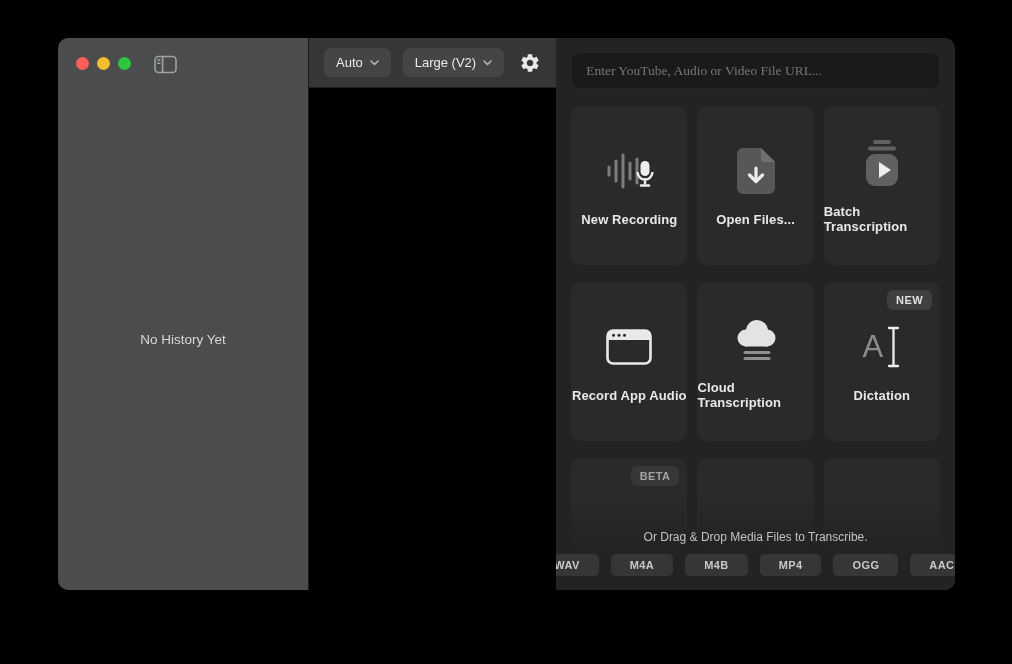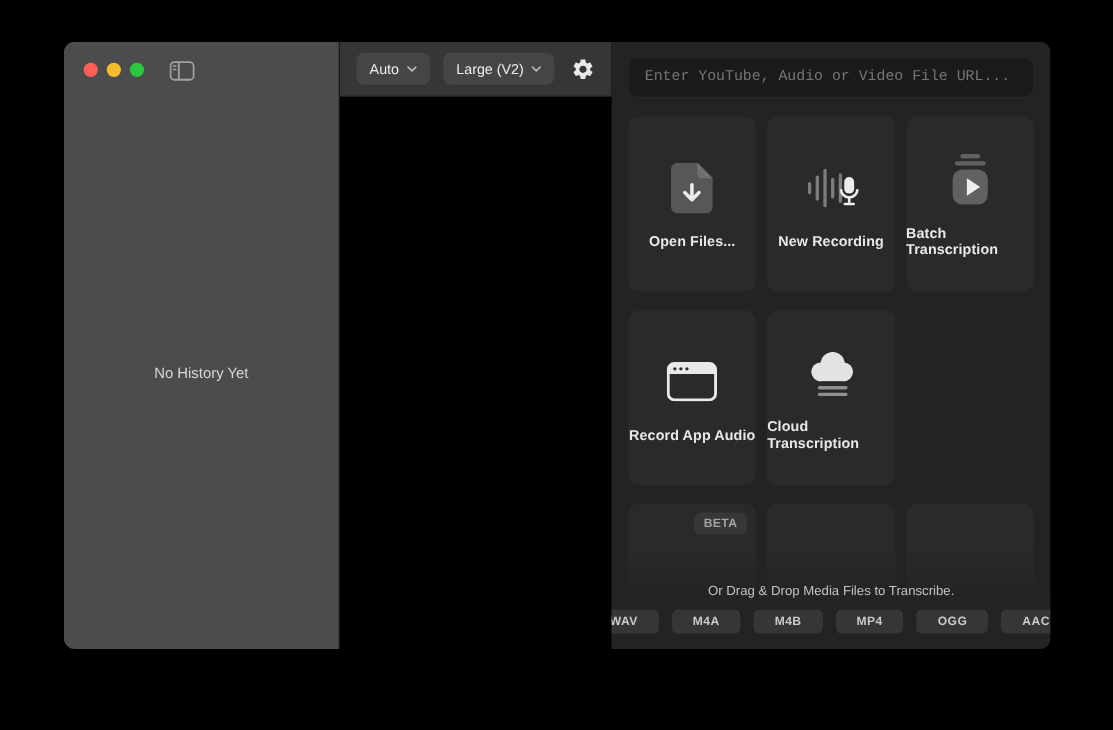--- a/index.html
+++ b/index.html
@@ -34,7 +34,7 @@
     overflow:hidden; }
   .url-input { width:100%; height:37px; background:#1a1a1a; border:1px solid #262626;
     border-radius:8px; color:#e5e5e5; font-size:13.5px; padding:0 14px;
-    font-family:Liberation Mono, monospace; outline:none; }
+    font-family:Liberation Serif, serif; outline:none; }
   .url-input::placeholder { color:#767676; }
 
   .grid { display:grid; grid-template-columns:repeat(3,1fr); gap:11px 10px; margin-top:17px; }

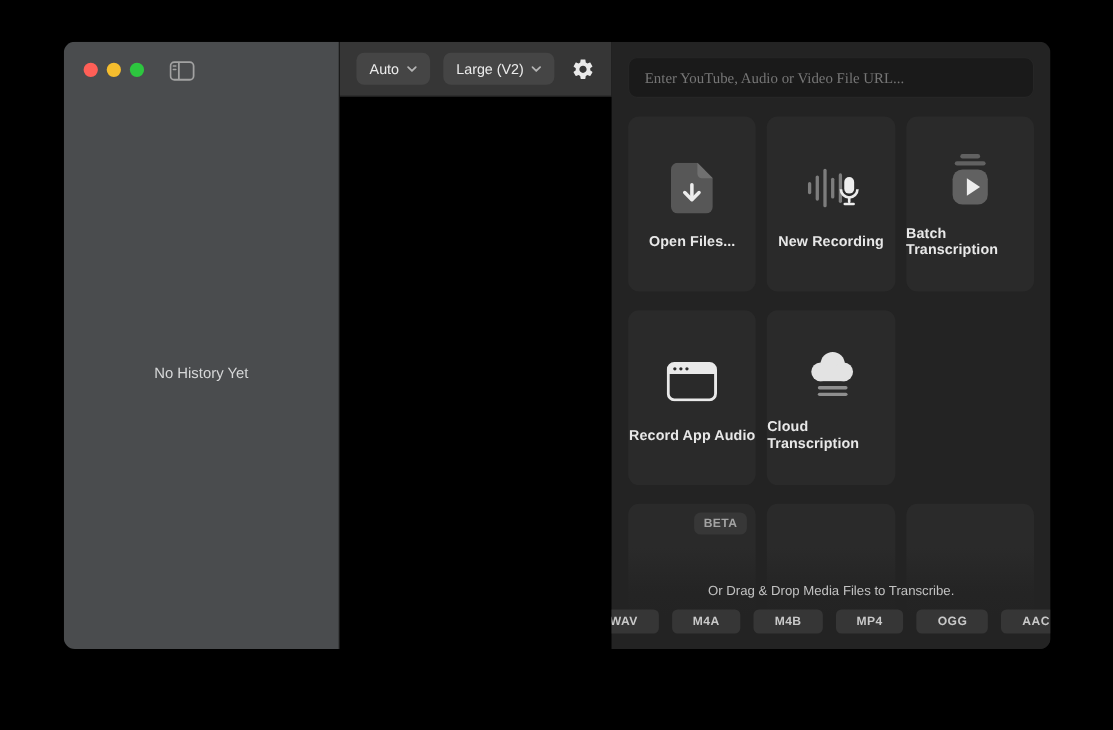--- a/index.html
+++ b/index.html
@@ -113,18 +113,6 @@
       <div class="grid">
         <div class="card">
           <div class="iconbox">
-            <svg width="38" height="46" viewBox="0 0 38 46">
-              <path d="M6 0 H24 L38 14 V40 a6 6 0 0 1 -6 6 H6 a6 6 0 0 1 -6 -6 V6 a6 6 0 0 1 6 -6 Z" fill="#575757"></path>
-              <path d="M24 0 L38 14 H28 a4 4 0 0 1 -4 -4 Z" fill="#707070"></path>
-              <path d="M19 20 V33" stroke="#ededed" stroke-width="3.2" stroke-linecap="round"></path>
-              <path d="M12.5 27 L19 33.5 L25.5 27" fill="none" stroke="#ededed" stroke-width="3.2" stroke-linecap="round" stroke-linejoin="round"></path>
-            </svg>
-          </div>
-          <div class="label">Open Files...</div>
-        </div>
-
-        <div class="card">
-          <div class="iconbox">
             <svg width="52" height="46" viewBox="0 0 52 46">
               <g stroke="#7d7d7d" stroke-width="3" stroke-linecap="round">
                 <line x1="6" y1="19" x2="6" y2="27"></line>
@@ -144,6 +132,18 @@
 
         <div class="card">
           <div class="iconbox">
+            <svg width="38" height="46" viewBox="0 0 38 46">
+              <path d="M6 0 H24 L38 14 V40 a6 6 0 0 1 -6 6 H6 a6 6 0 0 1 -6 -6 V6 a6 6 0 0 1 6 -6 Z" fill="#575757"></path>
+              <path d="M24 0 L38 14 H28 a4 4 0 0 1 -4 -4 Z" fill="#707070"></path>
+              <path d="M19 20 V33" stroke="#ededed" stroke-width="3.2" stroke-linecap="round"></path>
+              <path d="M12.5 27 L19 33.5 L25.5 27" fill="none" stroke="#ededed" stroke-width="3.2" stroke-linecap="round" stroke-linejoin="round"></path>
+            </svg>
+          </div>
+          <div class="label">Open Files...</div>
+        </div>
+
+        <div class="card">
+          <div class="iconbox">
             <svg width="44" height="48" viewBox="0 0 44 48">
               <line x1="15" y1="3" x2="29" y2="3" stroke="#616161" stroke-width="4" stroke-linecap="round"></line>
               <line x1="10" y1="9.5" x2="34" y2="9.5" stroke="#616161" stroke-width="4" stroke-linecap="round"></line>

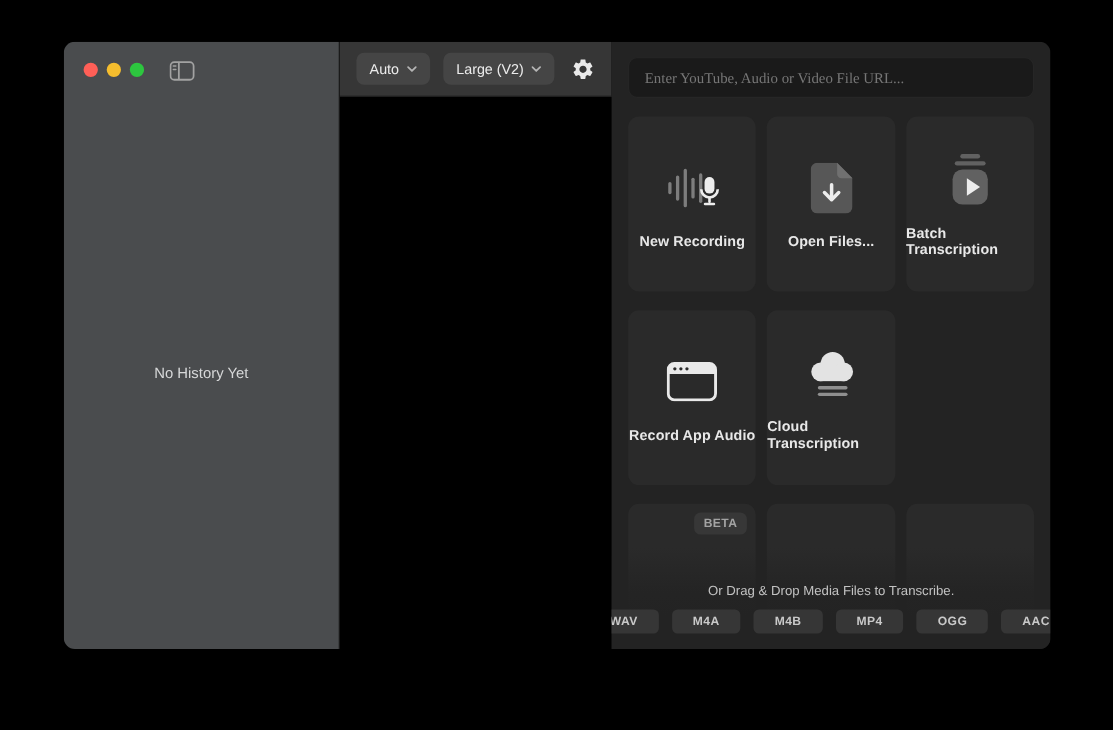--- a/index.html
+++ b/index.html
@@ -186,6 +186,16 @@
           <div class="label">Cloud Transcription</div>
         </div>
 
+        <div class="card">
+          <span class="badge">NEW</span>
+          <div class="iconbox dict-icon">
+            <span class="dict-a">A</span>
+            <svg width="15" height="42" viewBox="0 0 15 42">
+              <path d="M3 2 H12 M7.5 2 V40 M3 40 H12" fill="none" stroke="#ededed" stroke-width="2.3" stroke-linecap="round"></path>
+            </svg>
+          </div>
+          <div class="label">Dictation</div>
+        </div>
       </div>
 
       

